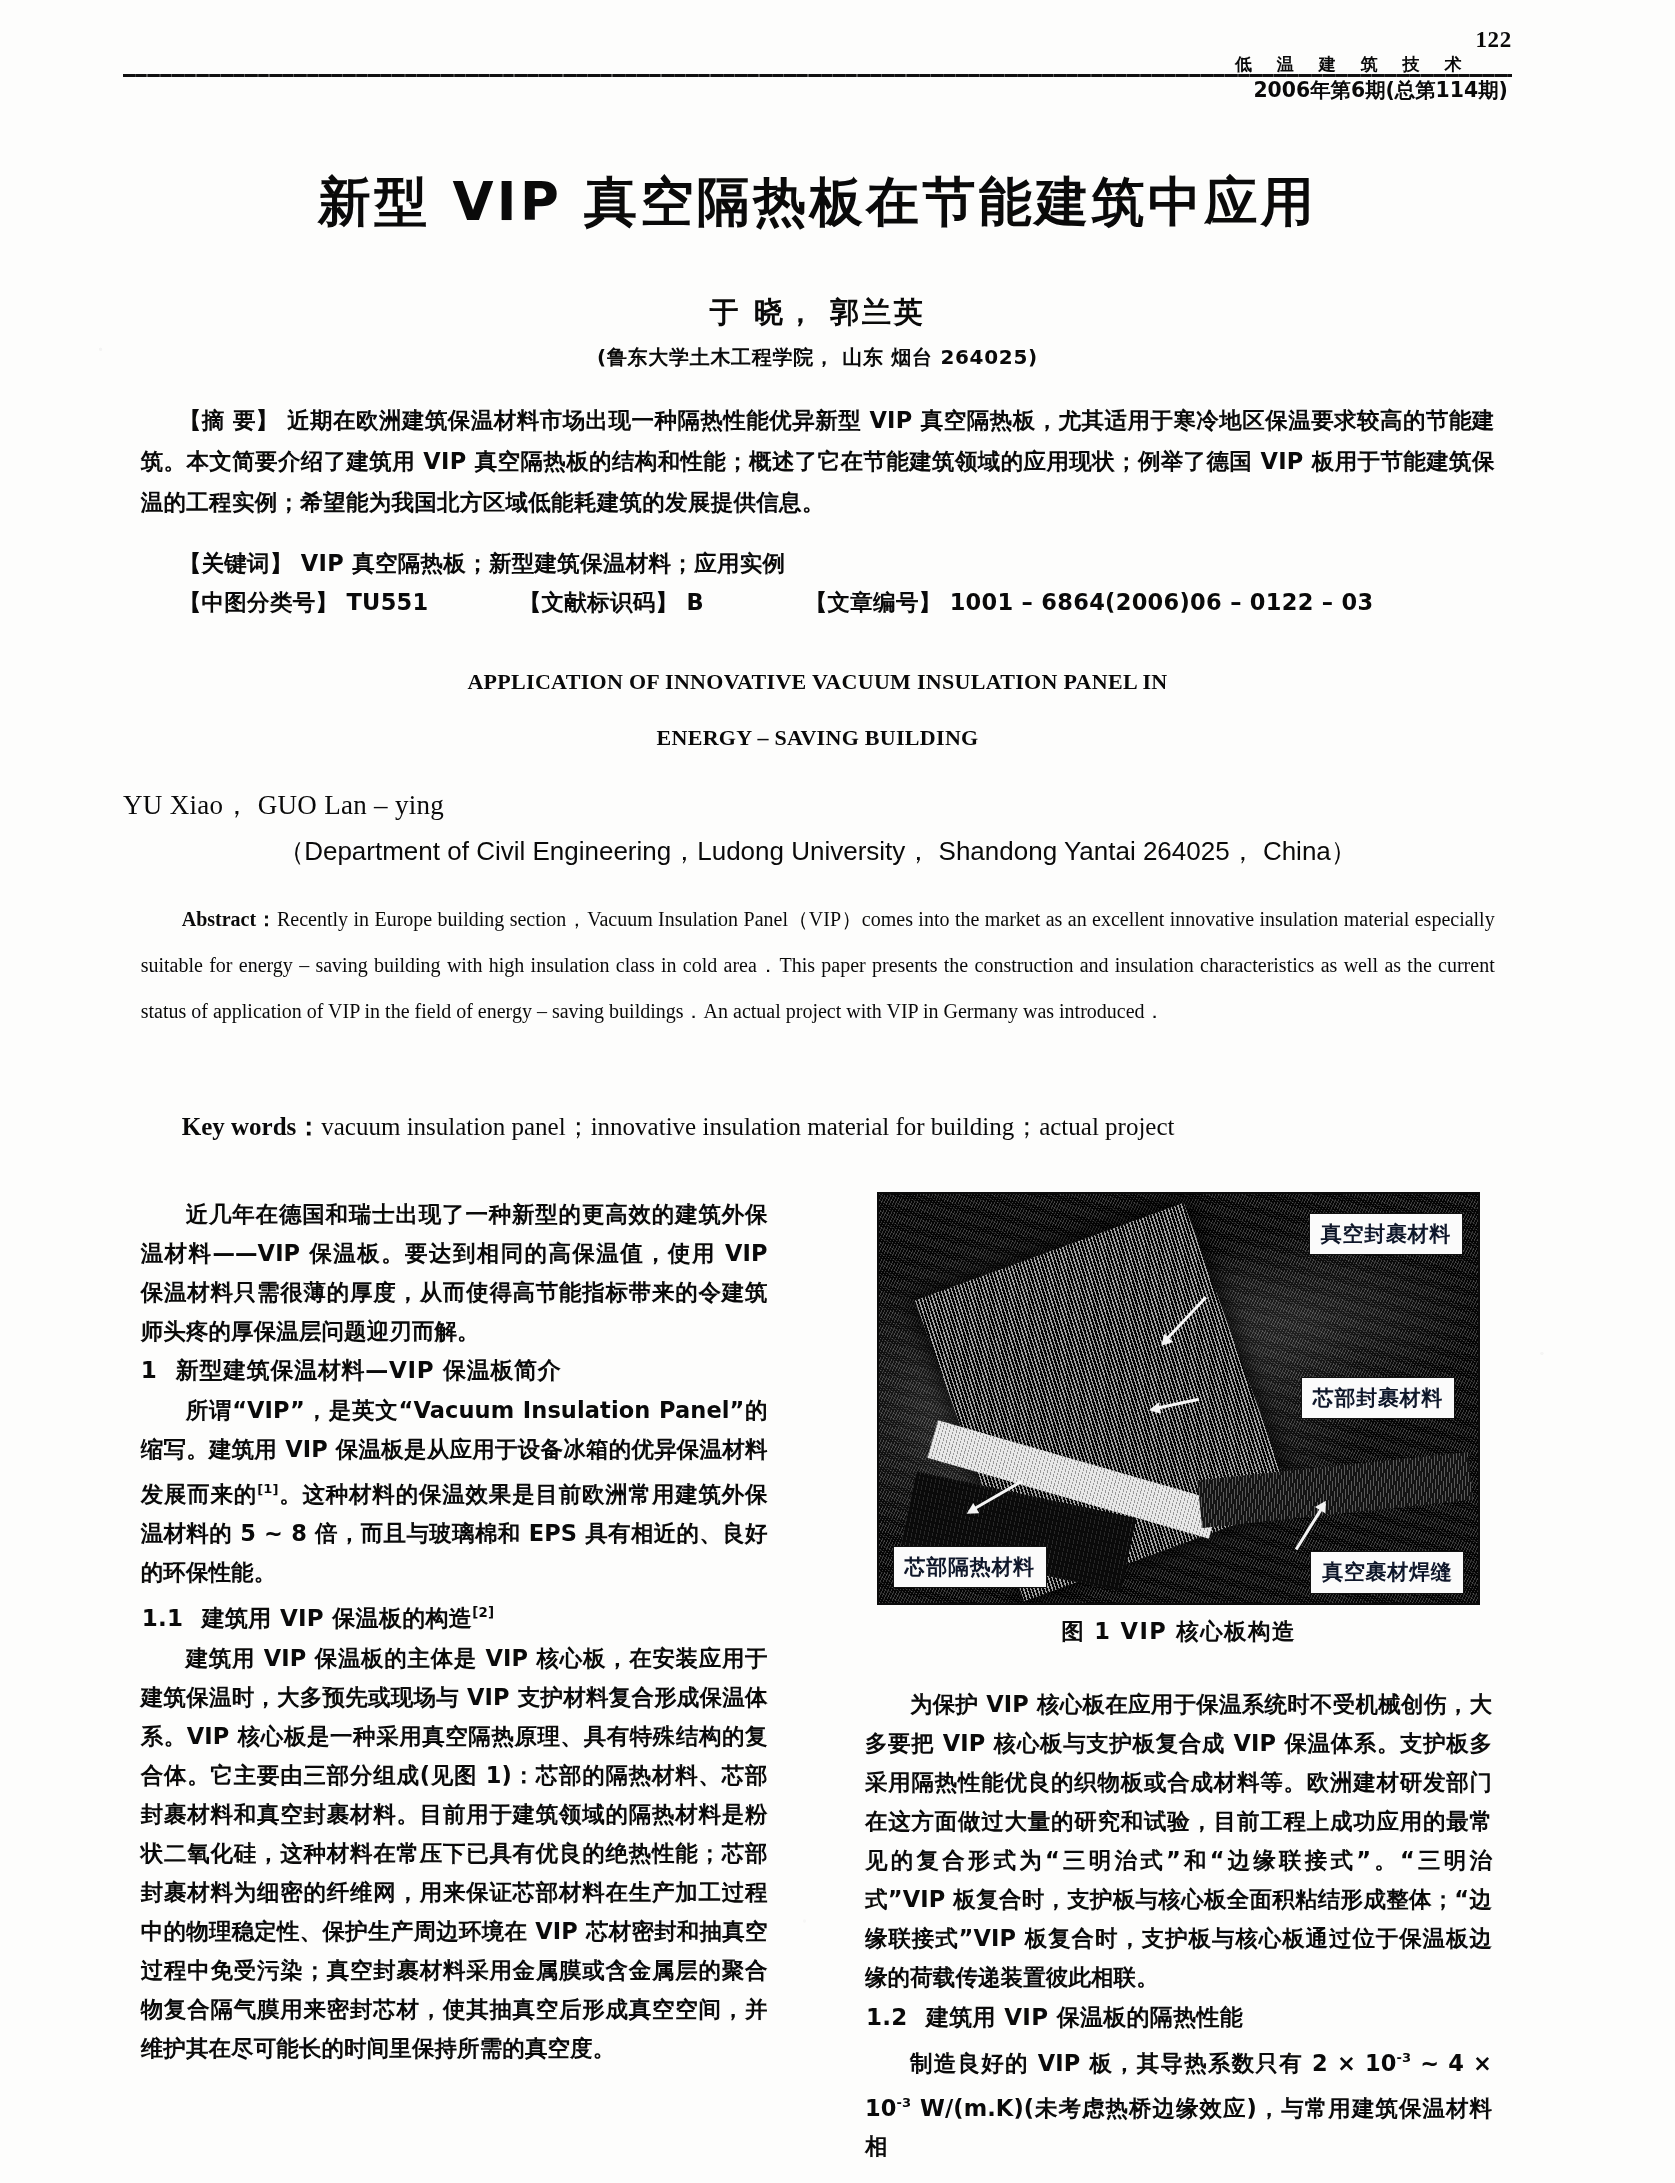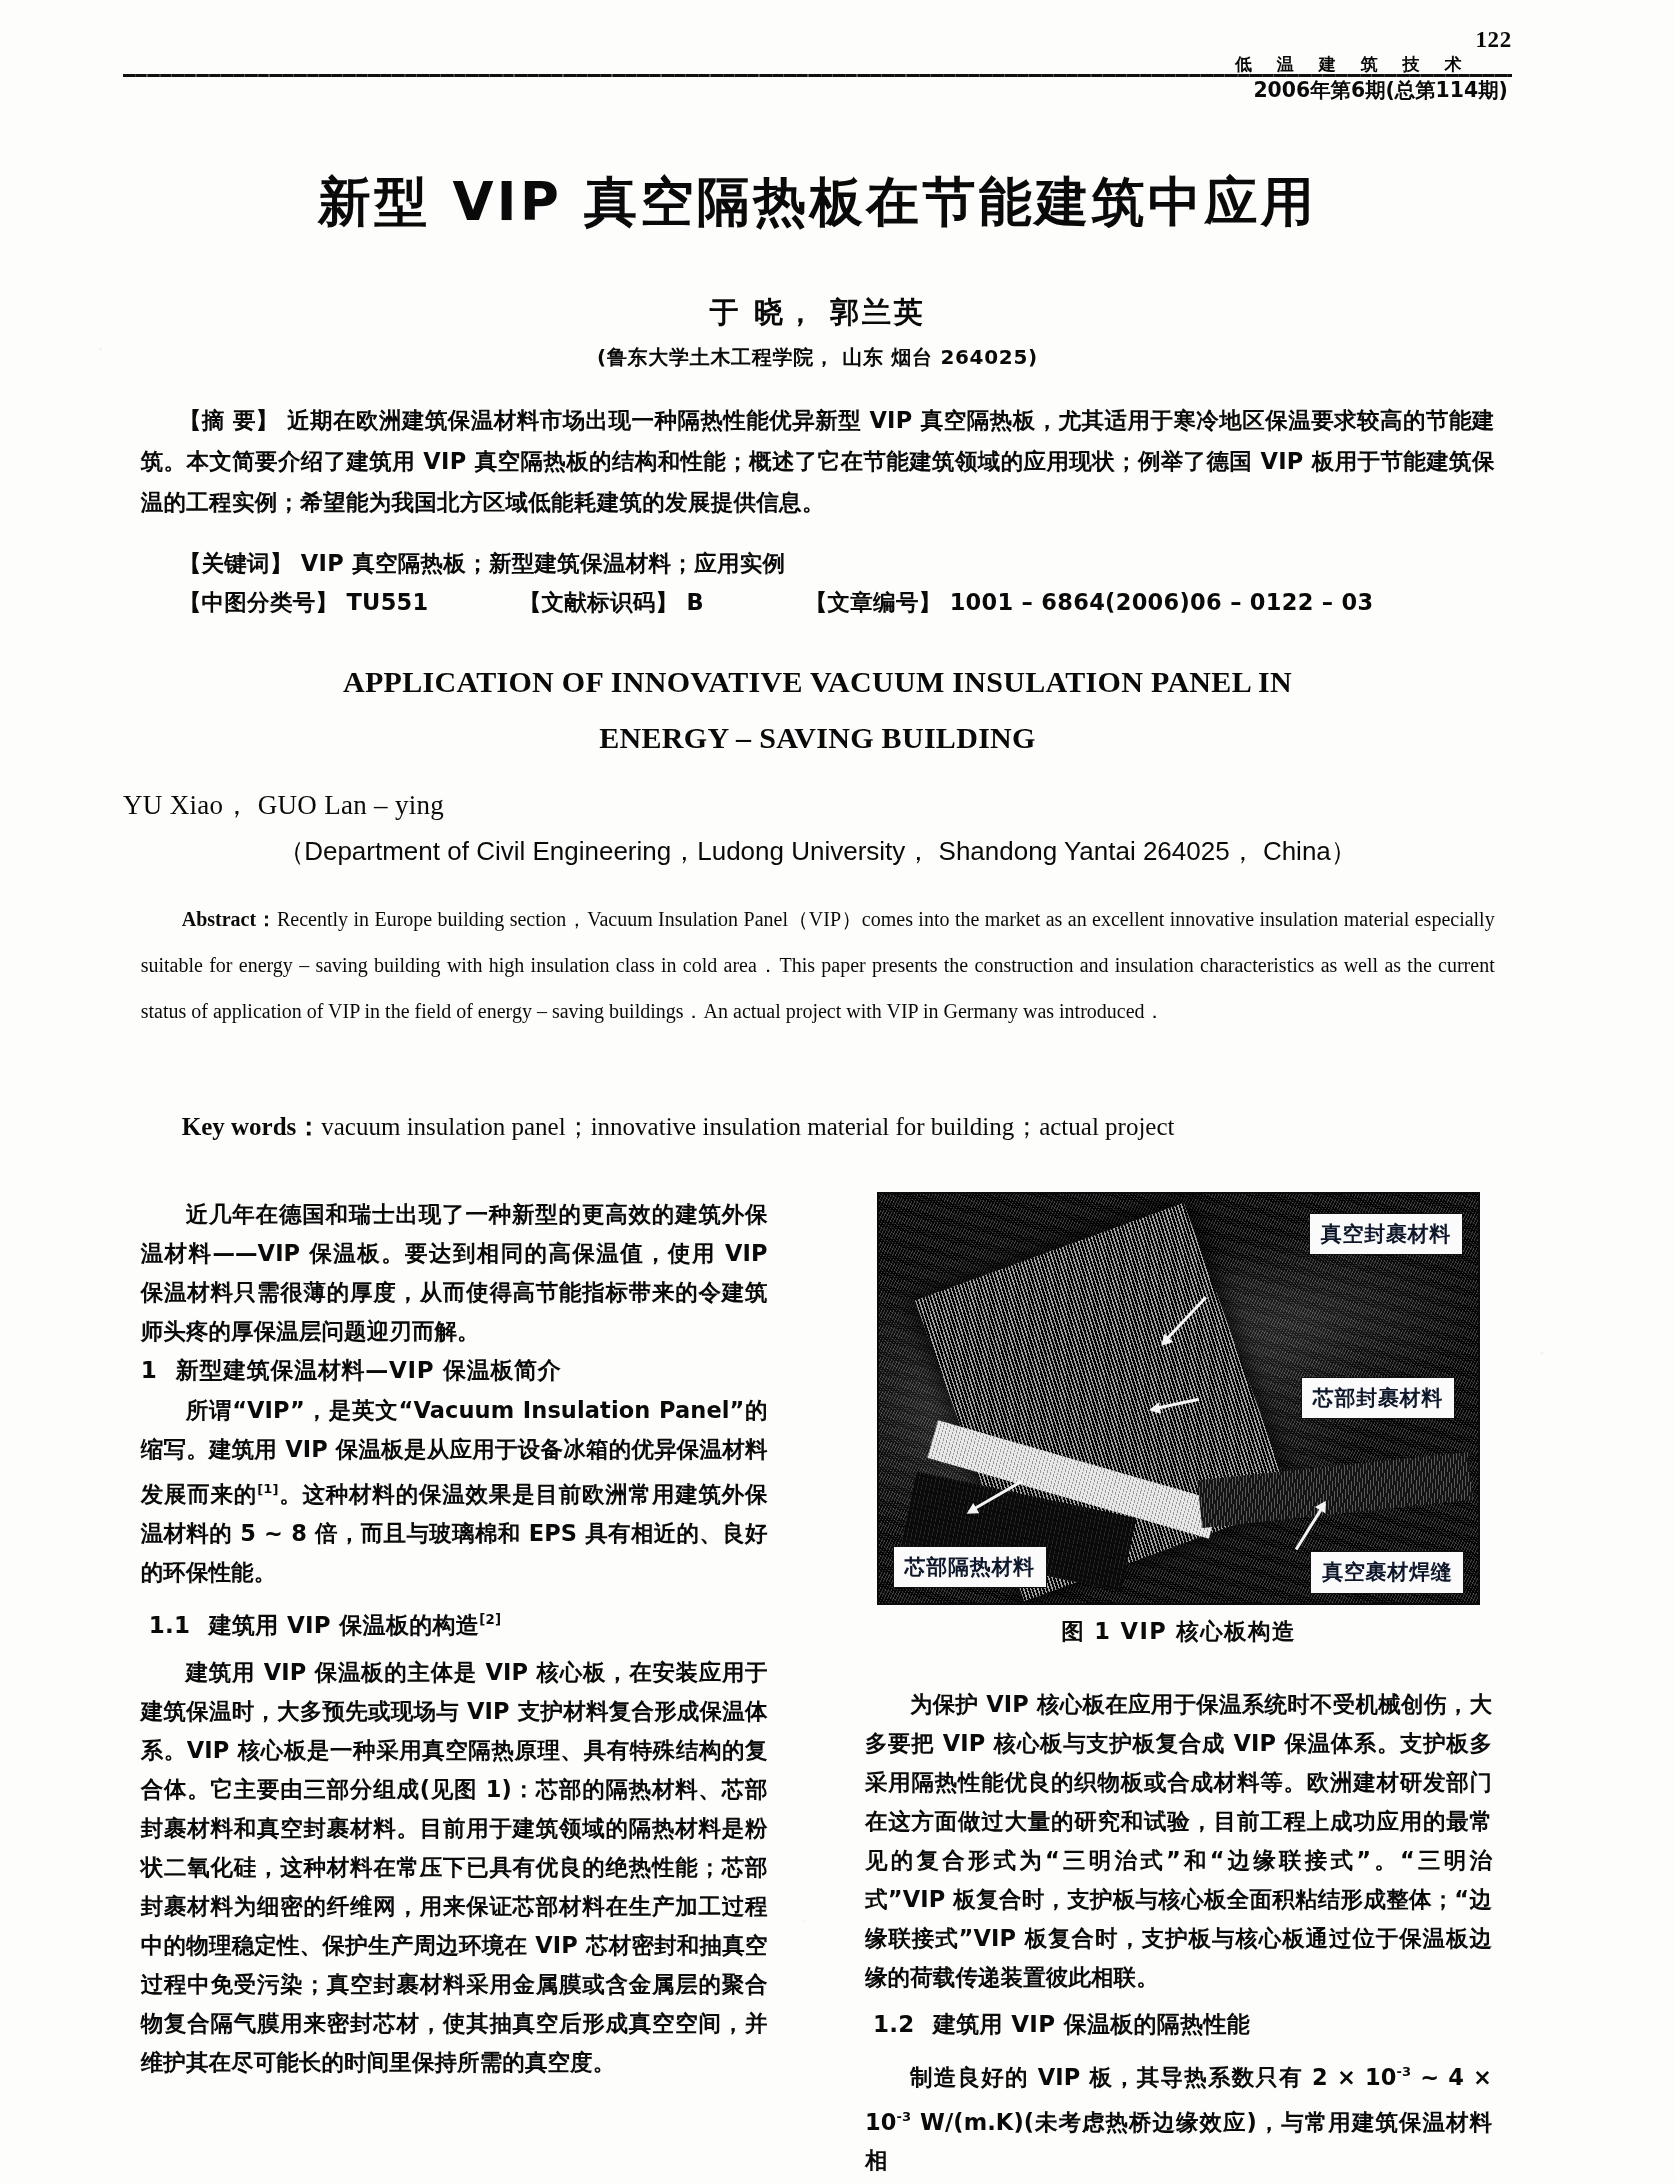--- a/index.html
+++ b/index.html
@@ -156,7 +156,7 @@
     width: 1389px;
     text-align: center;
     font-family: "Liberation Serif", "DejaVu Serif", serif;
-    font-size: 30px;
+    font-size: 22px;
     font-weight: 700;
     line-height: 56px;
     letter-spacing: 0.3px;

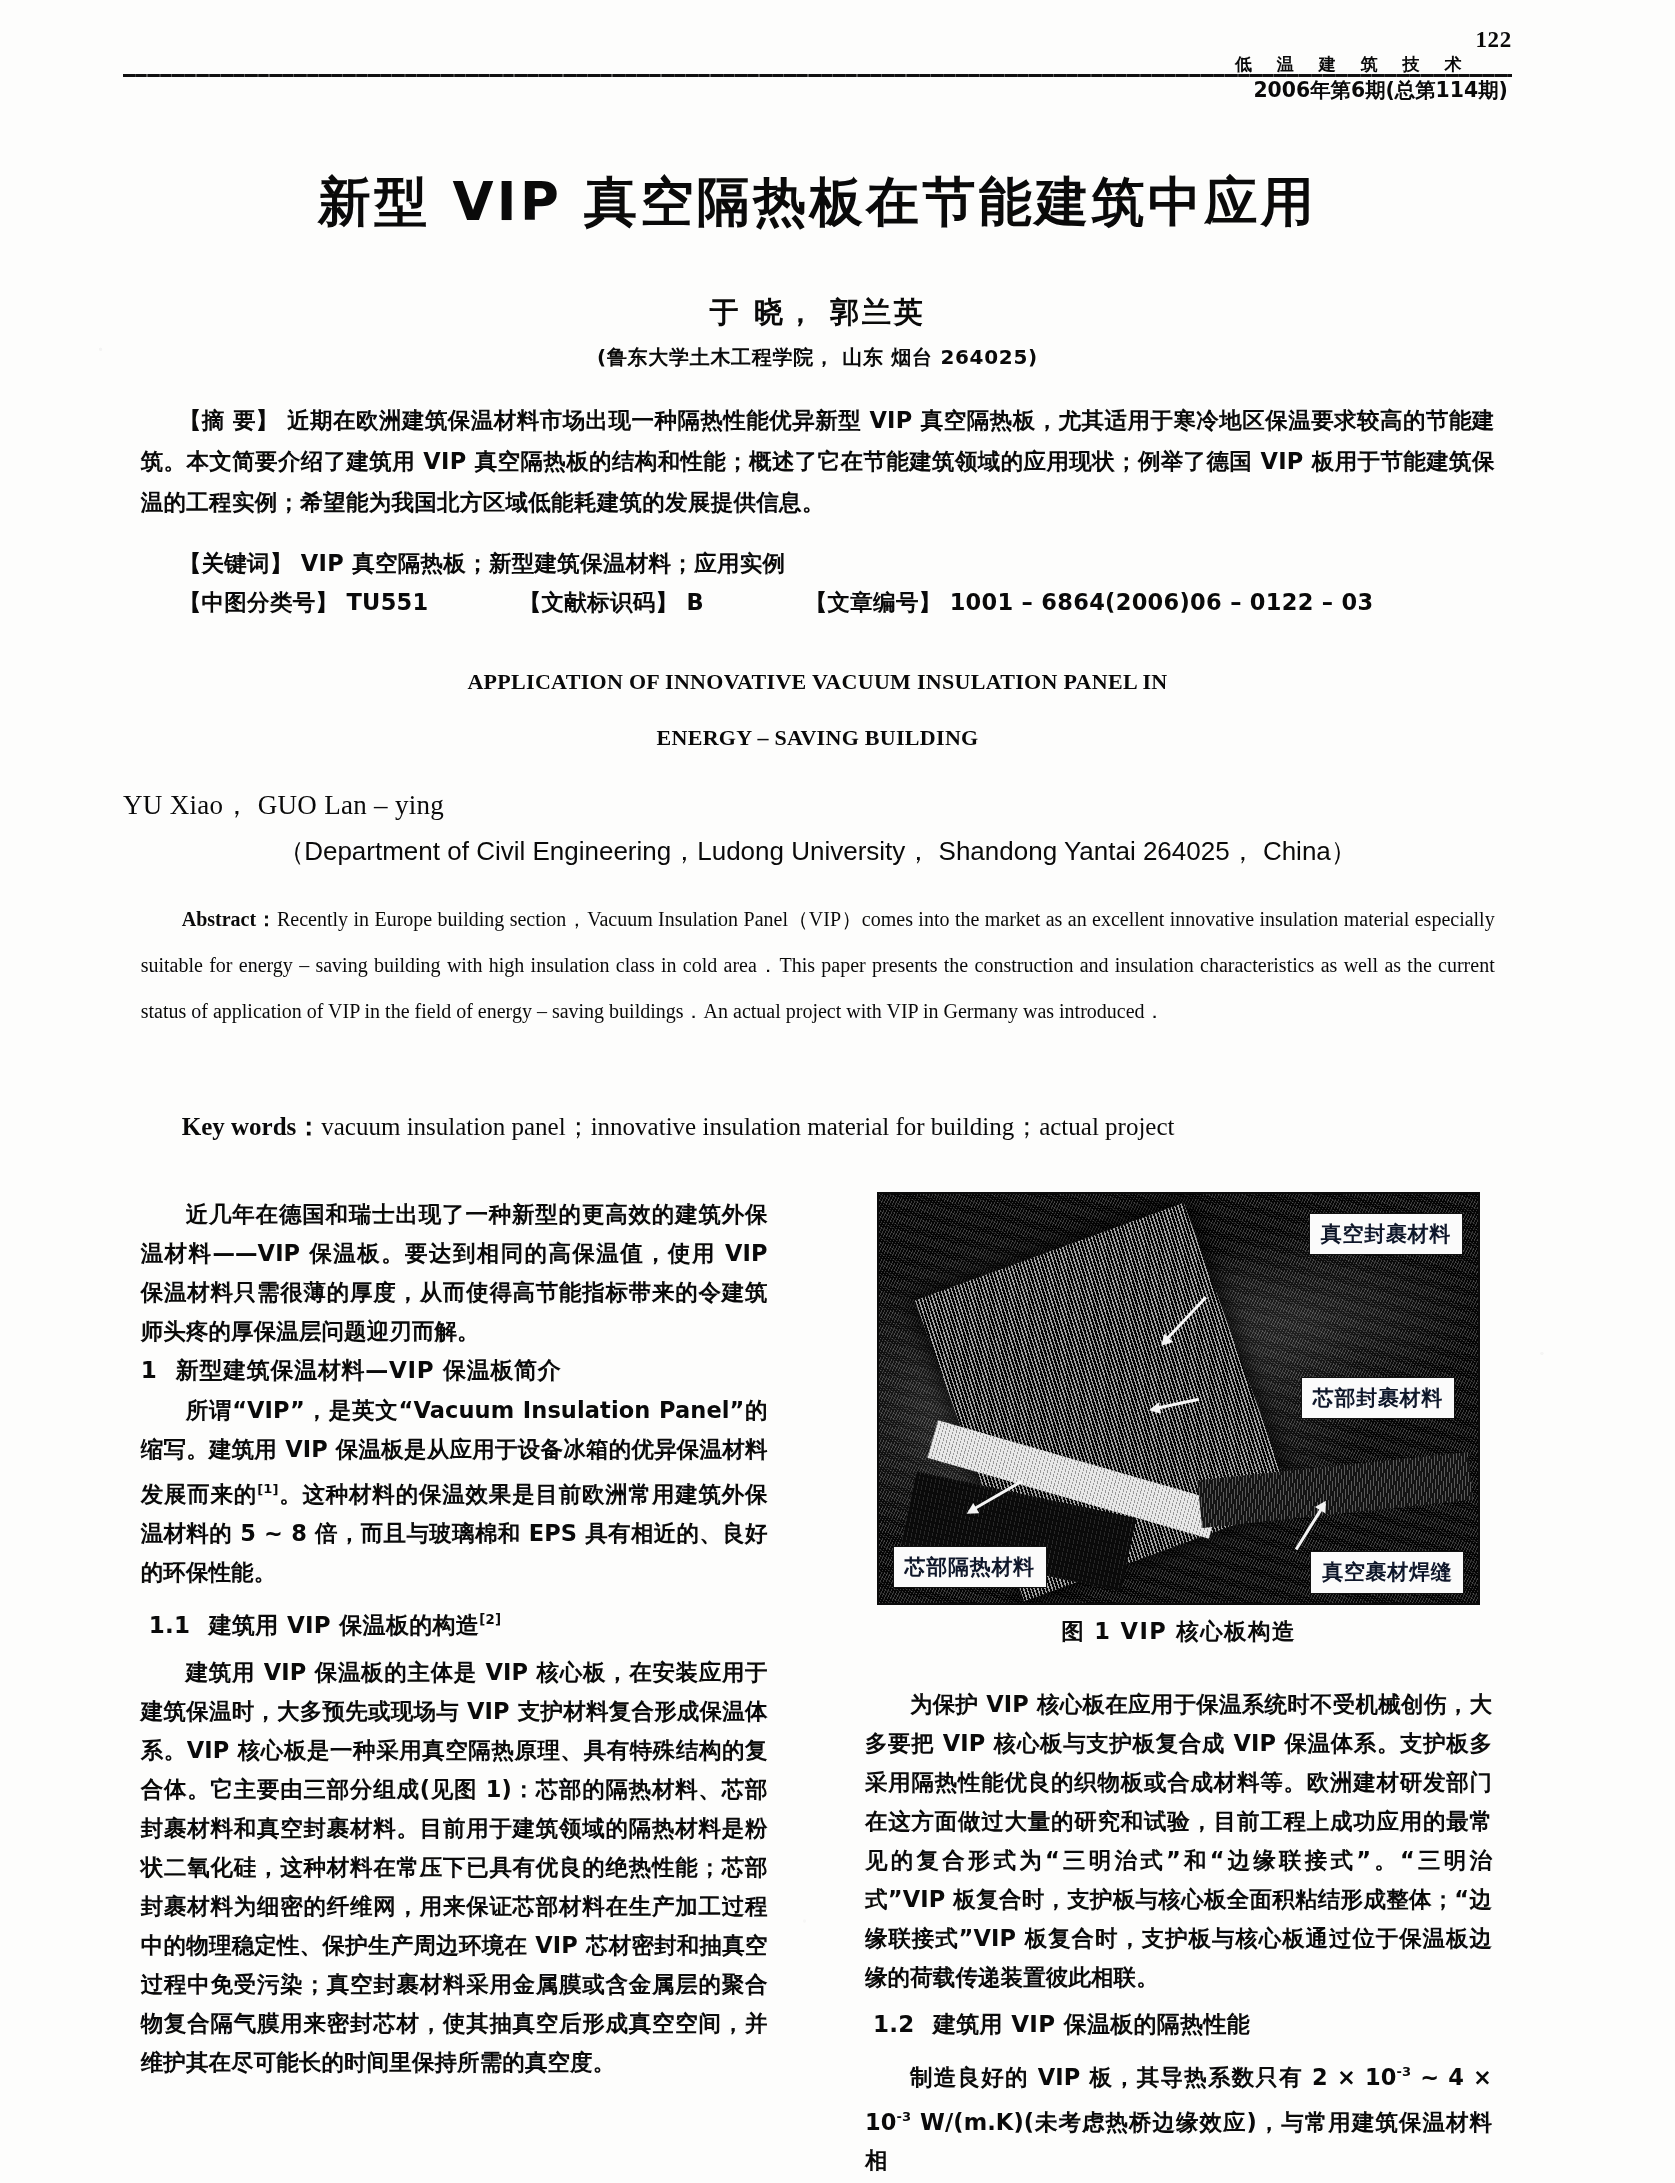--- a/index.html
+++ b/index.html
@@ -227,7 +227,7 @@
   .h-sub {
     font-size: 23px;
     font-weight: 700;
-    margin: 8px;
+    margin: 1px;
     letter-spacing: 0.3px;
   }
   .h-sub .num { display: inline-block; min-width: 60px; }

